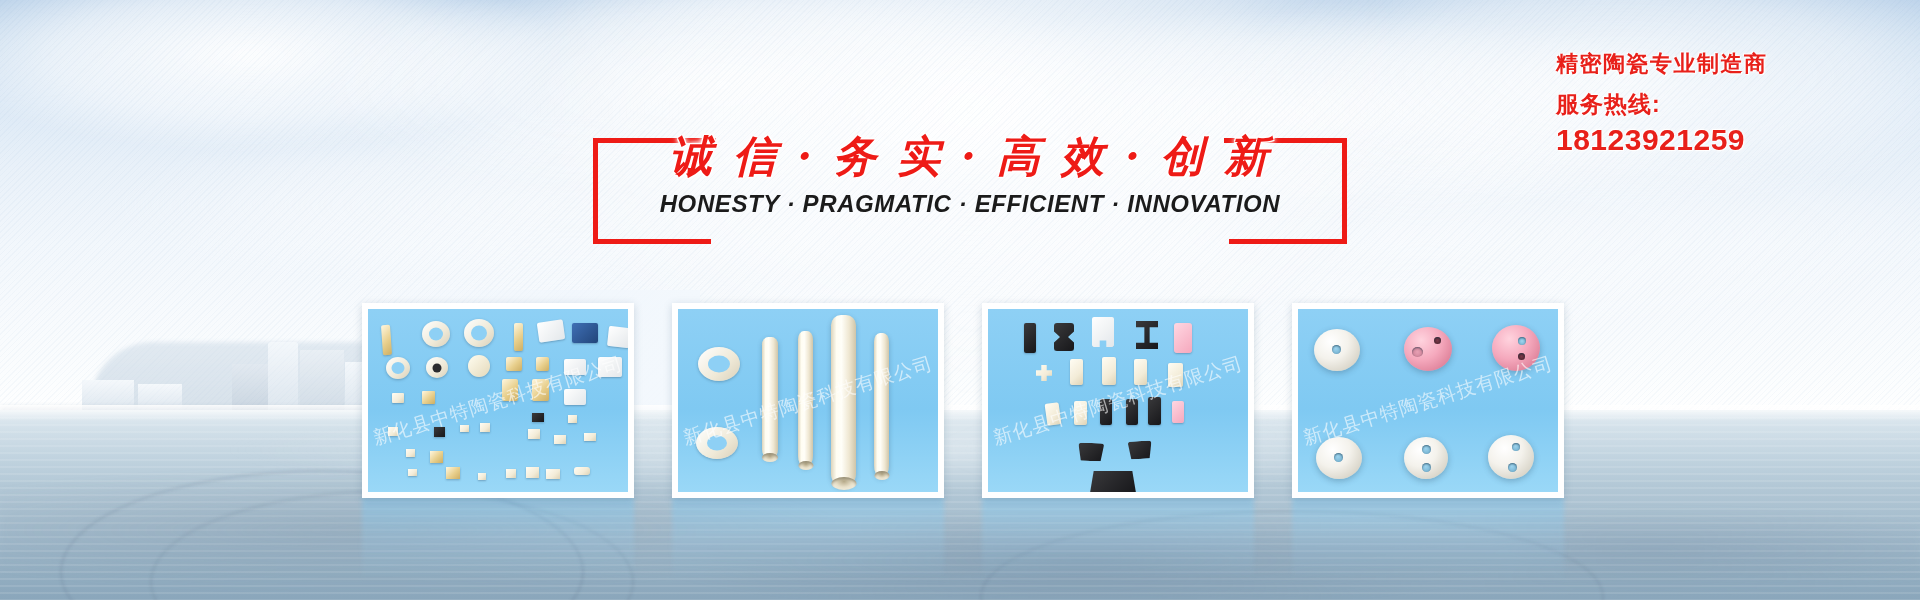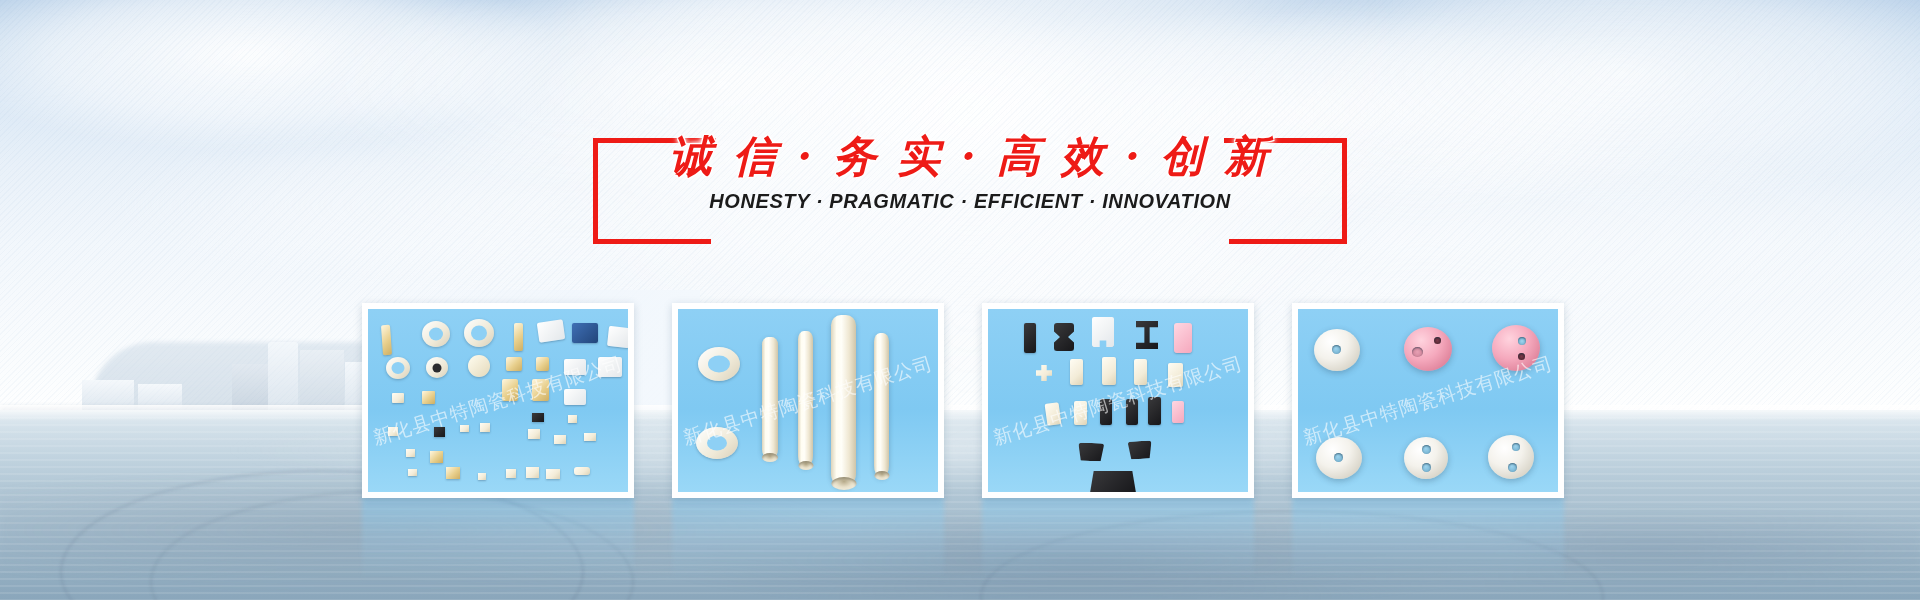--- a/index.html
+++ b/index.html
@@ -278,6 +278,11 @@
     <div class="slogan-en">HONESTY · PRAGMATIC · EFFICIENT · INNOVATION</div>
   </div>
 
+  <div class="contact">
+    <div class="contact-tagline">精密陶瓷专业制造商</div>
+    <div class="contact-hotline-label">服务热线:</div>
+    <div class="contact-phone">18123921259</div>
+  </div>
 
   <div class="panels">
 

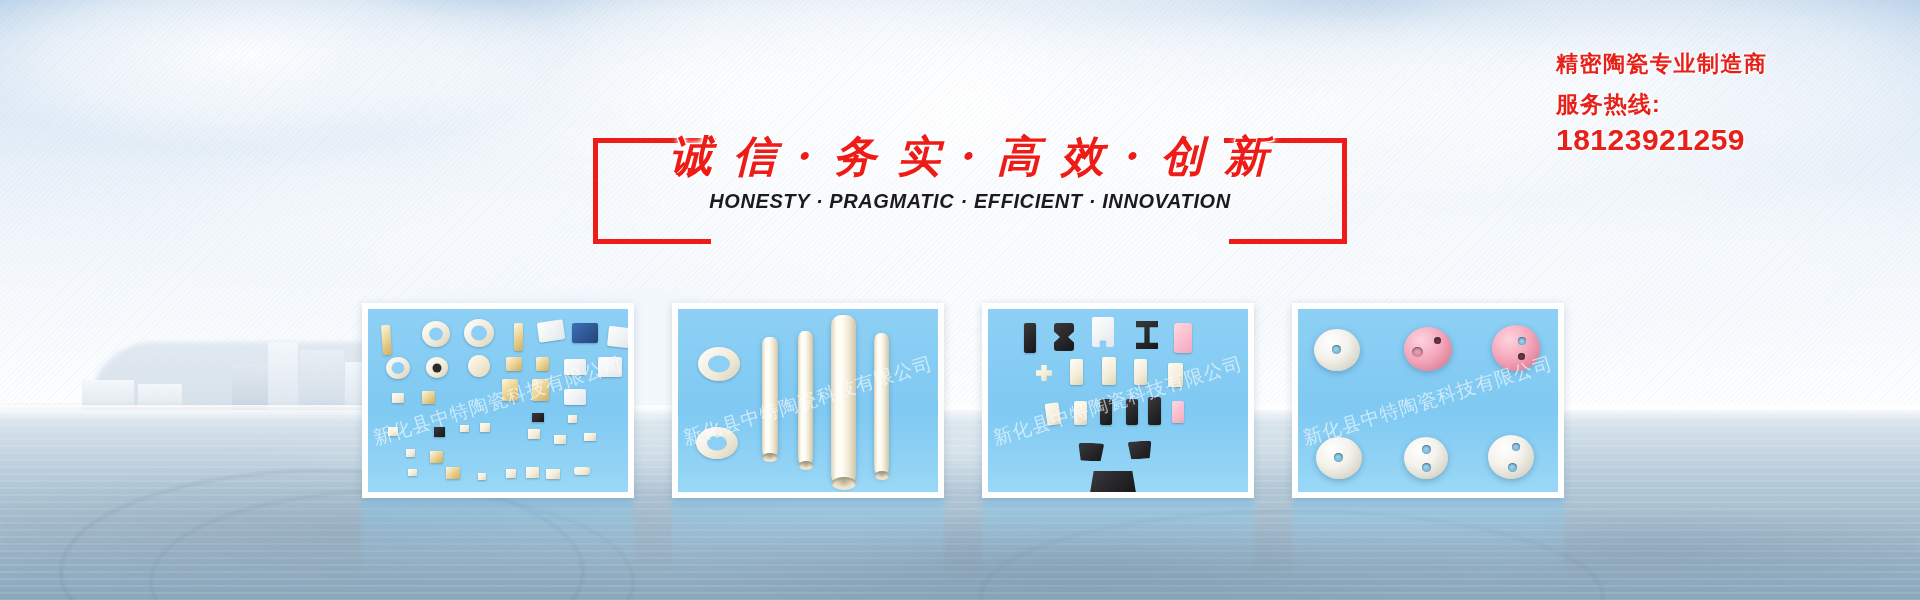--- a/index.html
+++ b/index.html
@@ -136,7 +136,7 @@
   }
   .slogan-en{
     position:absolute;left:0;top:62px;width:790px;text-align:center;
-    font-size:20px;font-weight:700;color:#1b1b1b;letter-spacing:.6px;
+    font-size:24px;font-weight:700;color:#1b1b1b;letter-spacing:.6px;
     white-space:nowrap;
   }
 

